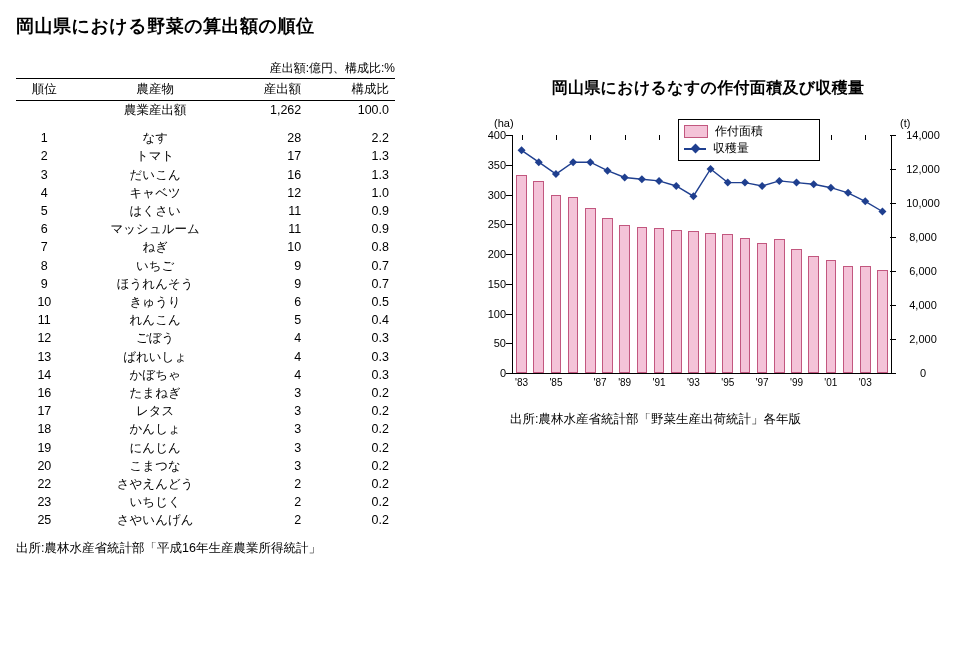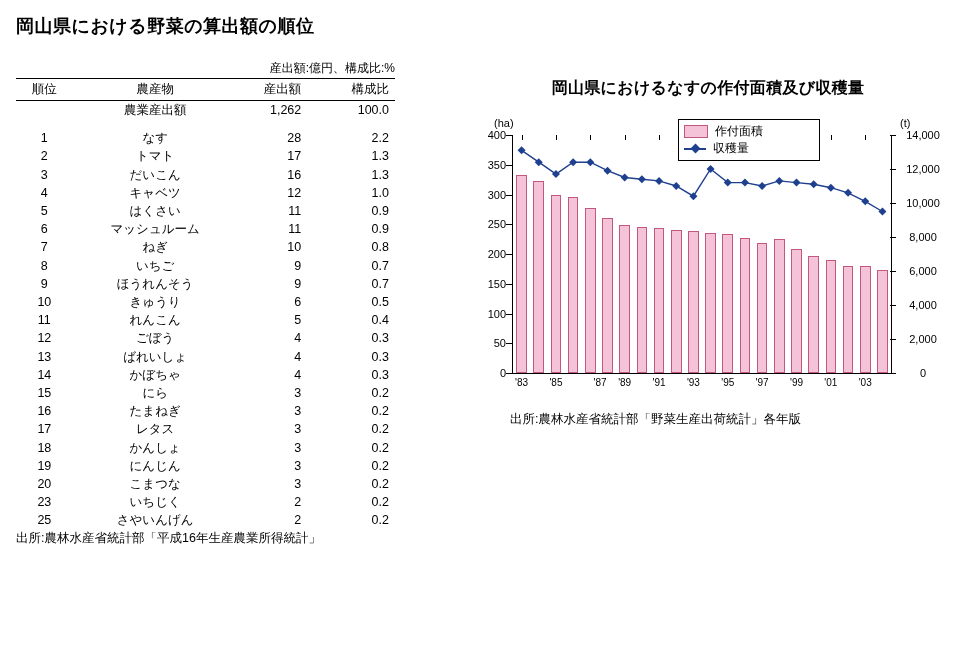--- a/index.html
+++ b/index.html
@@ -208,12 +208,6 @@
             <td class="c-name">かぼちゃ</td>
             <td class="c-val">4</td>
             <td class="c-pct">0.3</td>
-          </tr>
-          <tr>
-            <td class="c-rank">15</td>
-            <td class="c-name">にら</td>
-            <td class="c-val">3</td>
-            <td class="c-pct">0.2</td>
           </tr>
           <tr>
             <td class="c-rank">16</td>

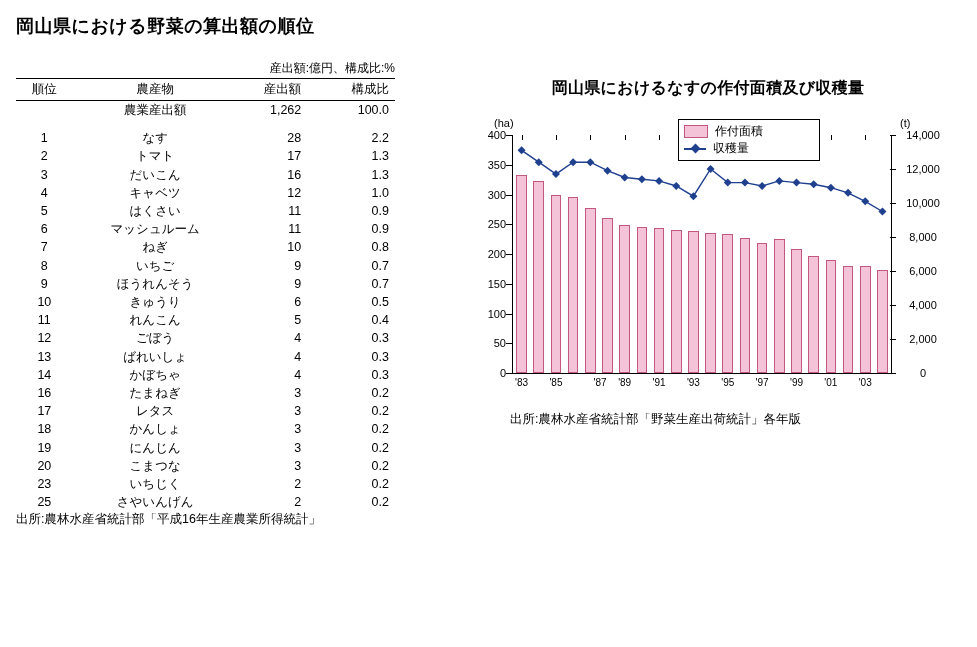--- a/index.html
+++ b/index.html
@@ -237,6 +237,12 @@
             <td class="c-rank">20</td>
             <td class="c-name">こまつな</td>
             <td class="c-val">3</td>
+            <td class="c-pct">0.2</td>
+          </tr>
+          <tr>
+            <td class="c-rank">22</td>
+            <td class="c-name">さやえんどう</td>
+            <td class="c-val">2</td>
             <td class="c-pct">0.2</td>
           </tr>
           <tr>

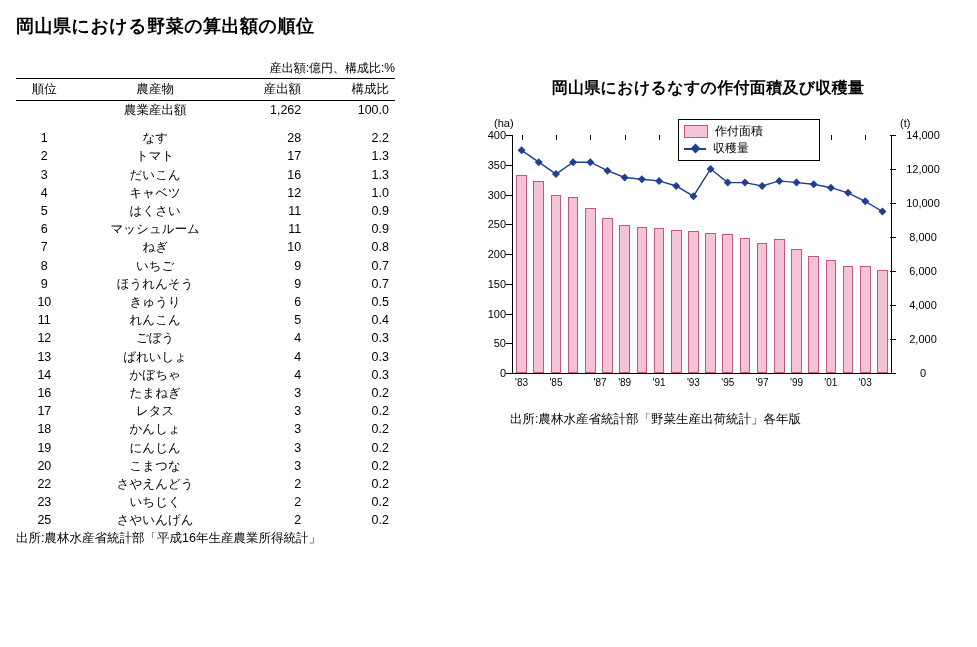--- a/index.html
+++ b/index.html
@@ -39,7 +39,7 @@
   tr.total td{font-weight:normal;}
   tr.spacer td{height:10px;line-height:10px;}
   tr.lastrow td{border-bottom:1px solid #000;}
-  .src-left{font-size:12.5px;margin-top:0;margin-left:0px;}
+  .src-left{font-size:12.5px;margin-top:10px;margin-left:0px;}
 
   
   .right{position:absolute;left:452px;top:78px;width:512px;}

